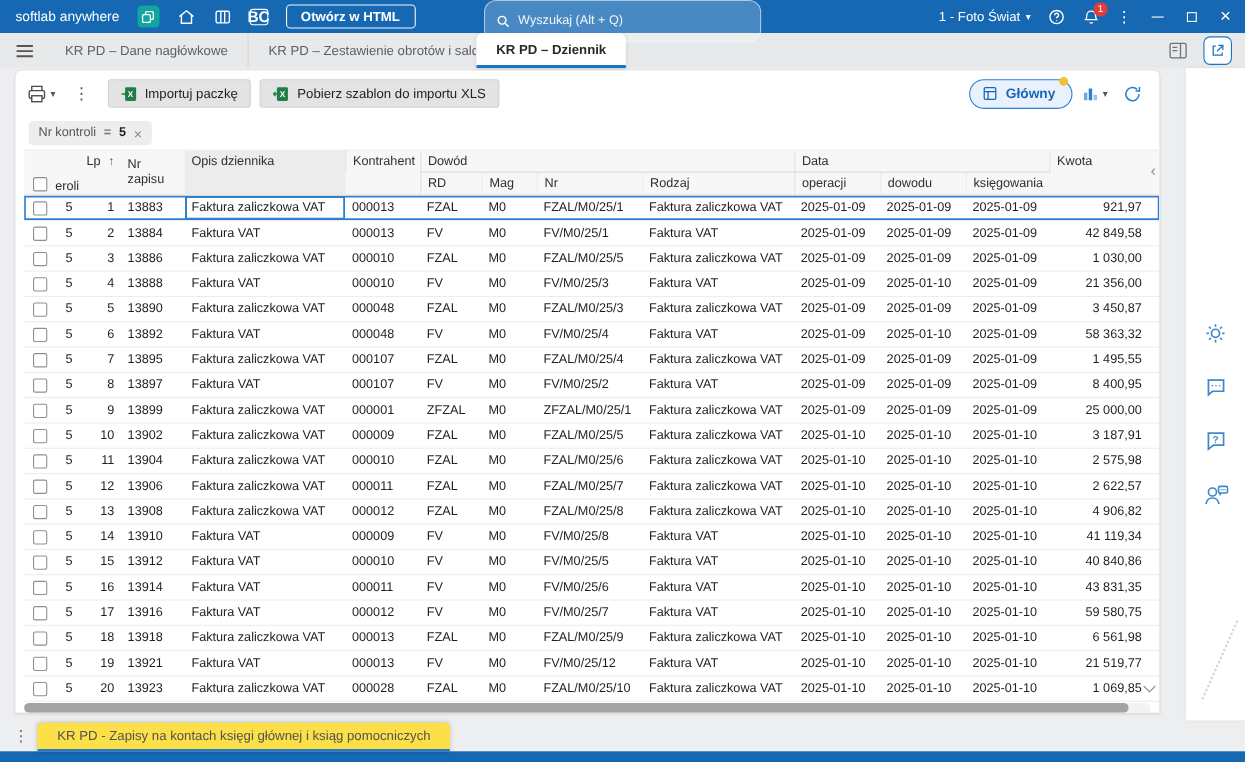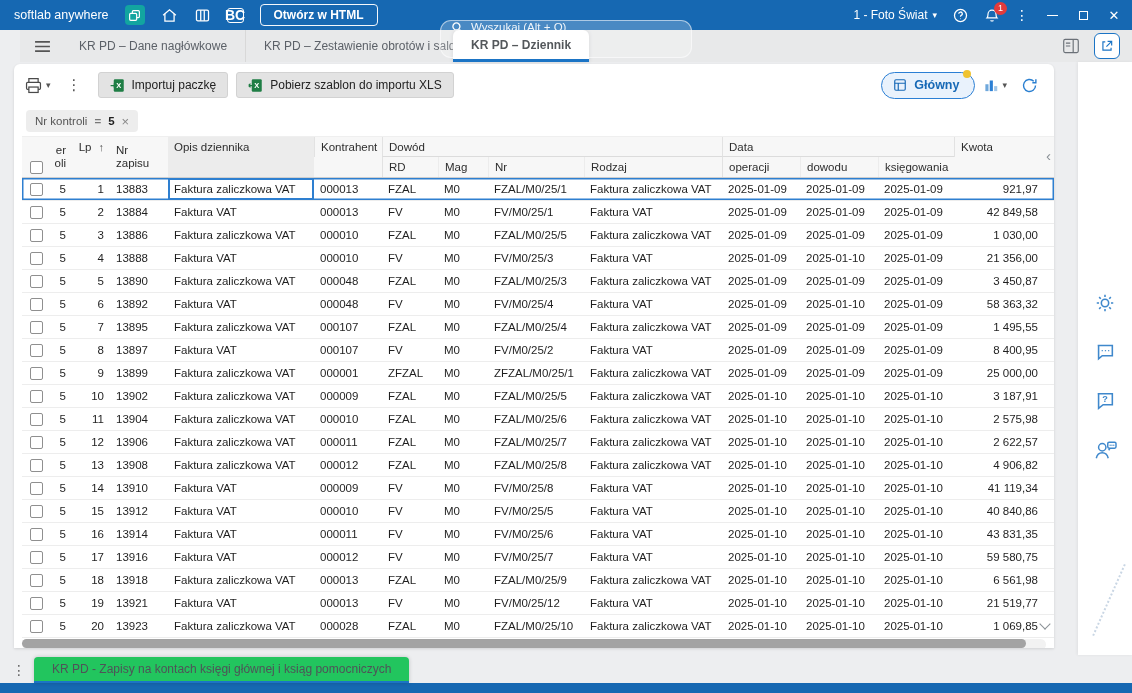--- a/index.html
+++ b/index.html
@@ -18,9 +18,9 @@
   .open-html { background:transparent; border:1px solid rgba(255,255,255,.95);
     border-radius:4px; color:#fff; font-size:12px; font-weight:600; padding:3px 13px;
     font-family:inherit; cursor:pointer; white-space:nowrap; }
-  .search { position:absolute; left:50%; top:20px; transform:translateX(-50%);
+  .search { position:absolute; left:50%; top:0; transform:translateX(-50%);
     width:252px; height:38px; border-radius:11px; background:rgba(255,255,255,.22);
-    border:1px solid rgba(255,255,255,.55); display:flex; align-items:flex-start;
+    border:1px solid rgba(255,255,255,.55); display:flex; align-items:center;
     gap:7px; padding:0 10px; }
   .search input { flex:1; background:transparent; border:none; outline:none;
     color:#fff; font-size:11.5px; font-family:inherit; }

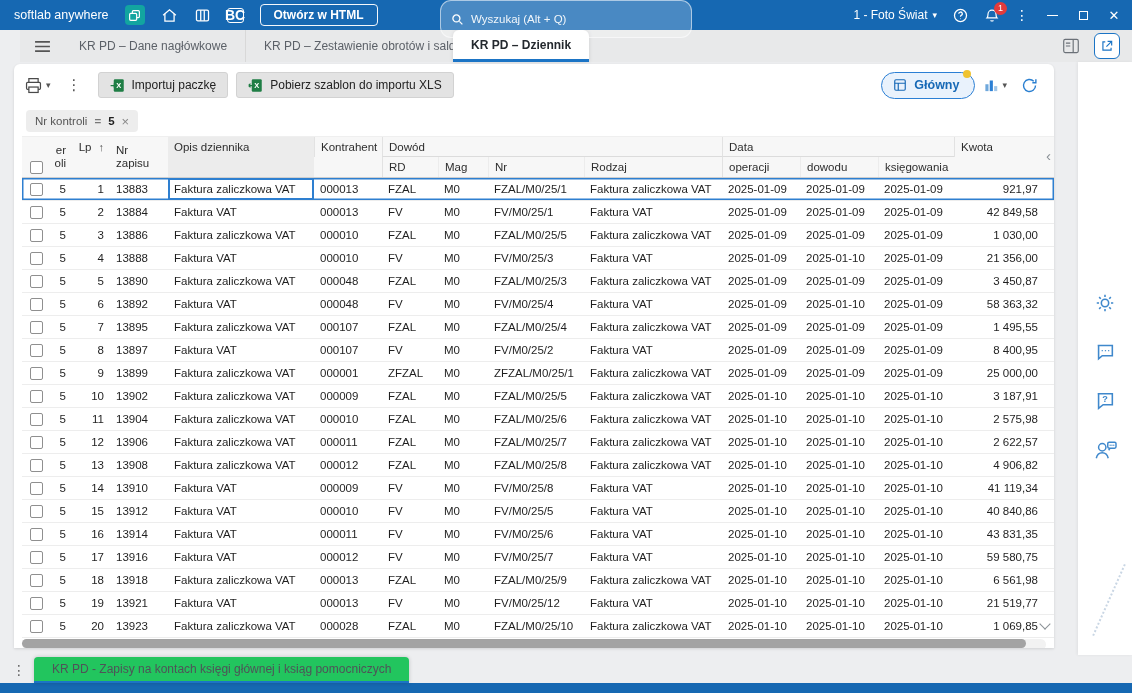--- a/index.html
+++ b/index.html
@@ -39,7 +39,7 @@
   .win.close { font-size:13px; }
 
   
-  .tabbar { height:32px; background:#e8e9ea; display:flex; align-items:stretch; padding:0 6px 0 10px;margin-left:20px; }
+  .tabbar { height:32px; background:#e8e9ea; display:flex; align-items:stretch; padding:0 6px 0 10px; }
   .hamburger { display:flex; align-items:center; padding:0 10px 0 4px; cursor:pointer; }
   .tab { display:flex; align-items:center; padding:0 18px; font-size:12px; color:#5c6168;
     white-space:nowrap; cursor:pointer; }

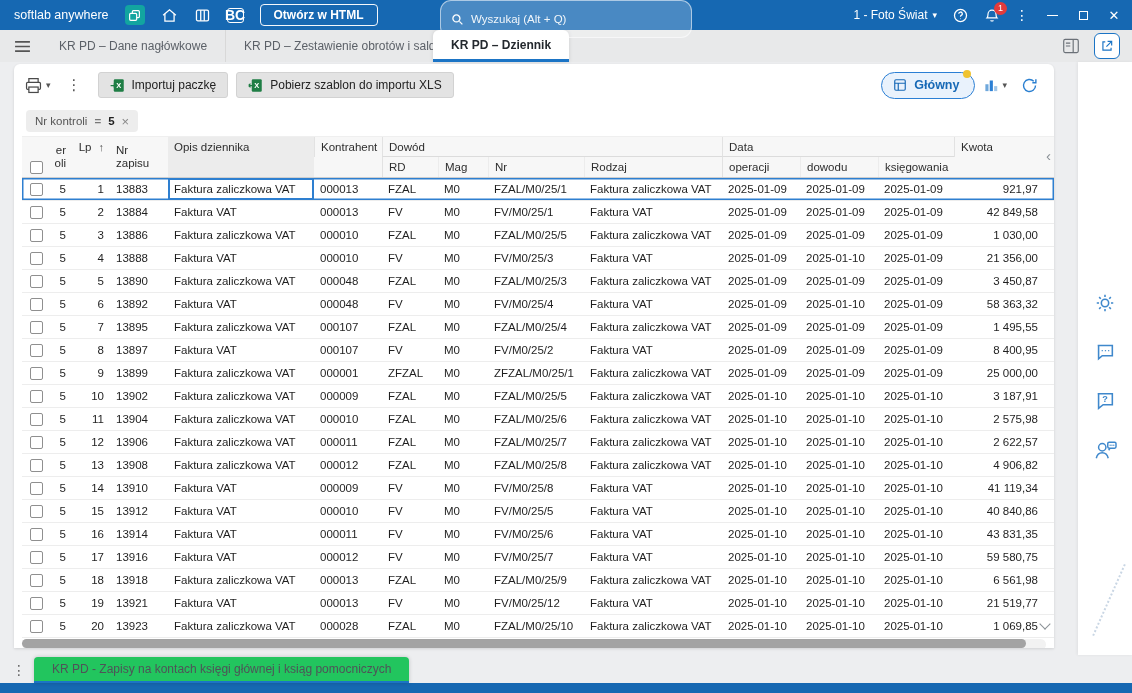--- a/index.html
+++ b/index.html
@@ -88,7 +88,7 @@
     border-bottom:1px solid #cfcfcf; font-size:11.5px; color:#2e2e2e; }
   .hc { display:flex; align-items:center; padding:0 6px; white-space:nowrap; overflow:hidden; }
   .h-cb       { grid-column:1; grid-row:2; justify-content:center; padding:0; }
-  .h-kontrola { grid-column:2; grid-row:1/3; flex-direction:column; align-items:flex-end;
+  .h-kontrola { grid-column:2; grid-row:1/3; align-items:flex-end;
                 justify-content:center; line-height:13px; }
   .h-lp       { grid-column:3; grid-row:1; justify-content:flex-end; gap:7px; }
   .h-nrzapisu { grid-column:4; grid-row:1/3; flex-direction:column; align-items:flex-start;

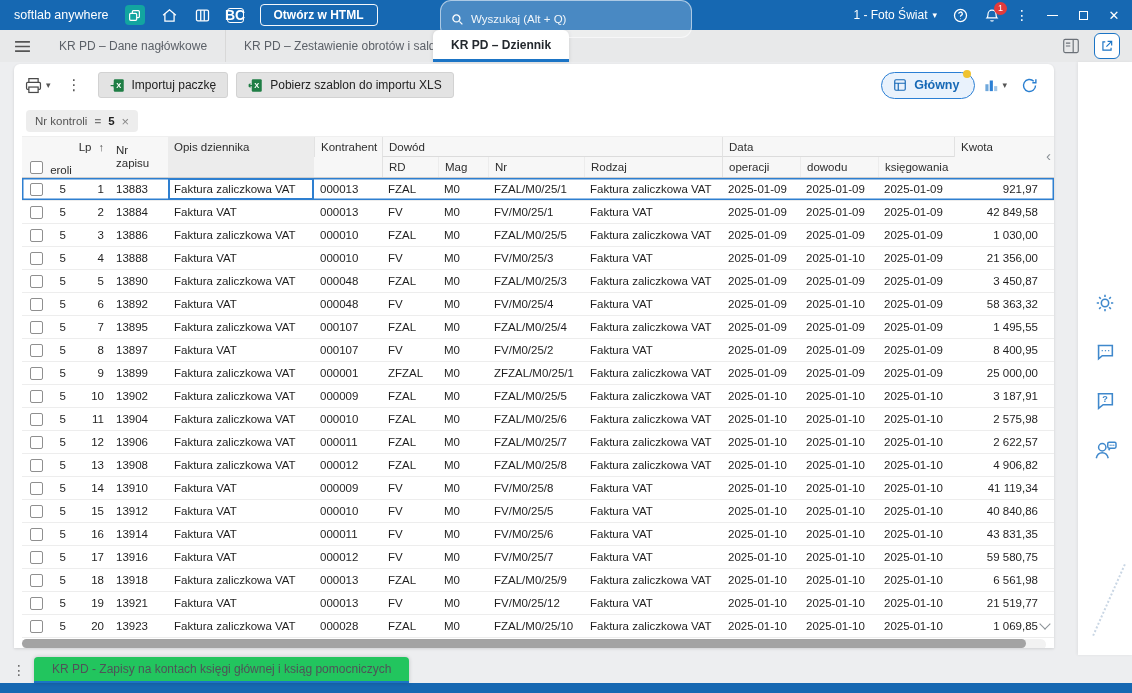--- a/index.html
+++ b/index.html
@@ -137,7 +137,7 @@
   
   .bottom-bar { height:28px; background:#edeef0; display:flex; align-items:flex-end; padding:0 8px; }
   .bottom-kebab { font-size:14px; color:#666; padding:0 8px 5px 4px; cursor:pointer; }
-  .bottom-tab { height:26px; line-height:24px; background:#22c55e; color:#4f5358;
+  .bottom-tab { height:26px; line-height:24px; background:#fde047; color:#4f5358;
     font-size:12px; padding:0 18px; border-bottom:2px solid #1b74c5;
     border-radius:4px 4px 0 0; box-shadow:0 0 4px rgba(0,0,0,.18);
     white-space:nowrap; overflow:hidden; max-width:400px; cursor:pointer; }

